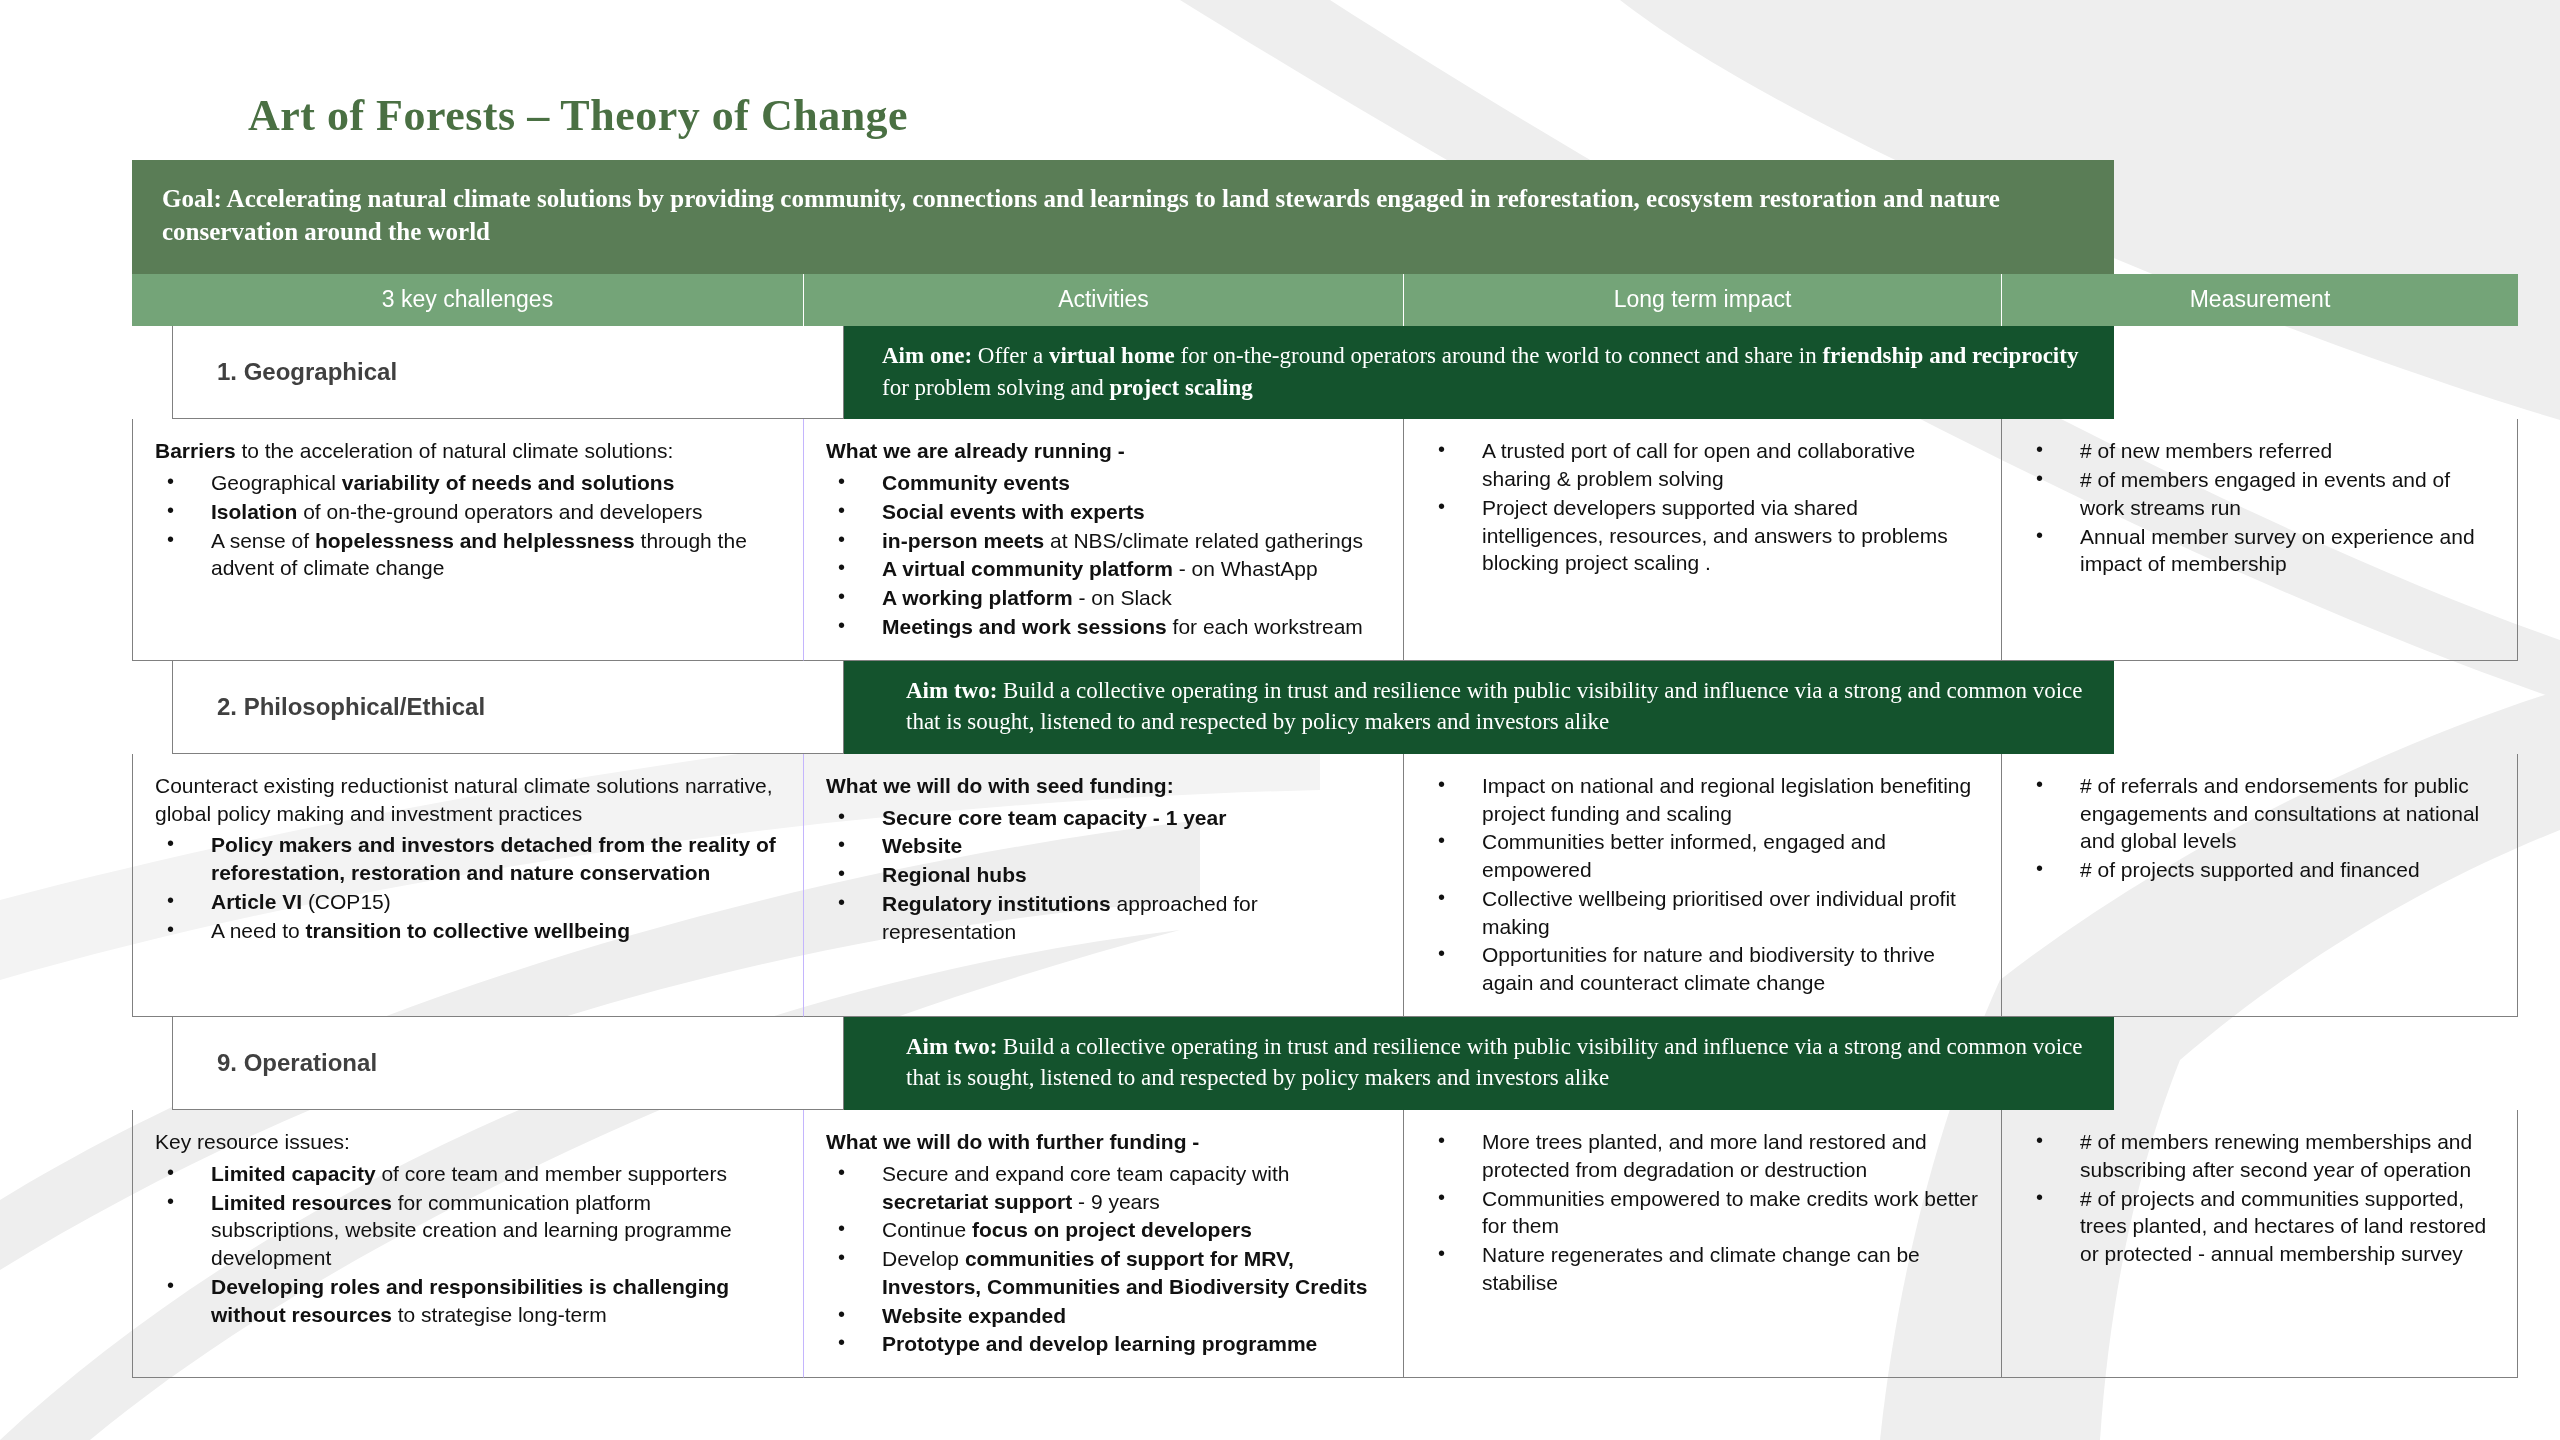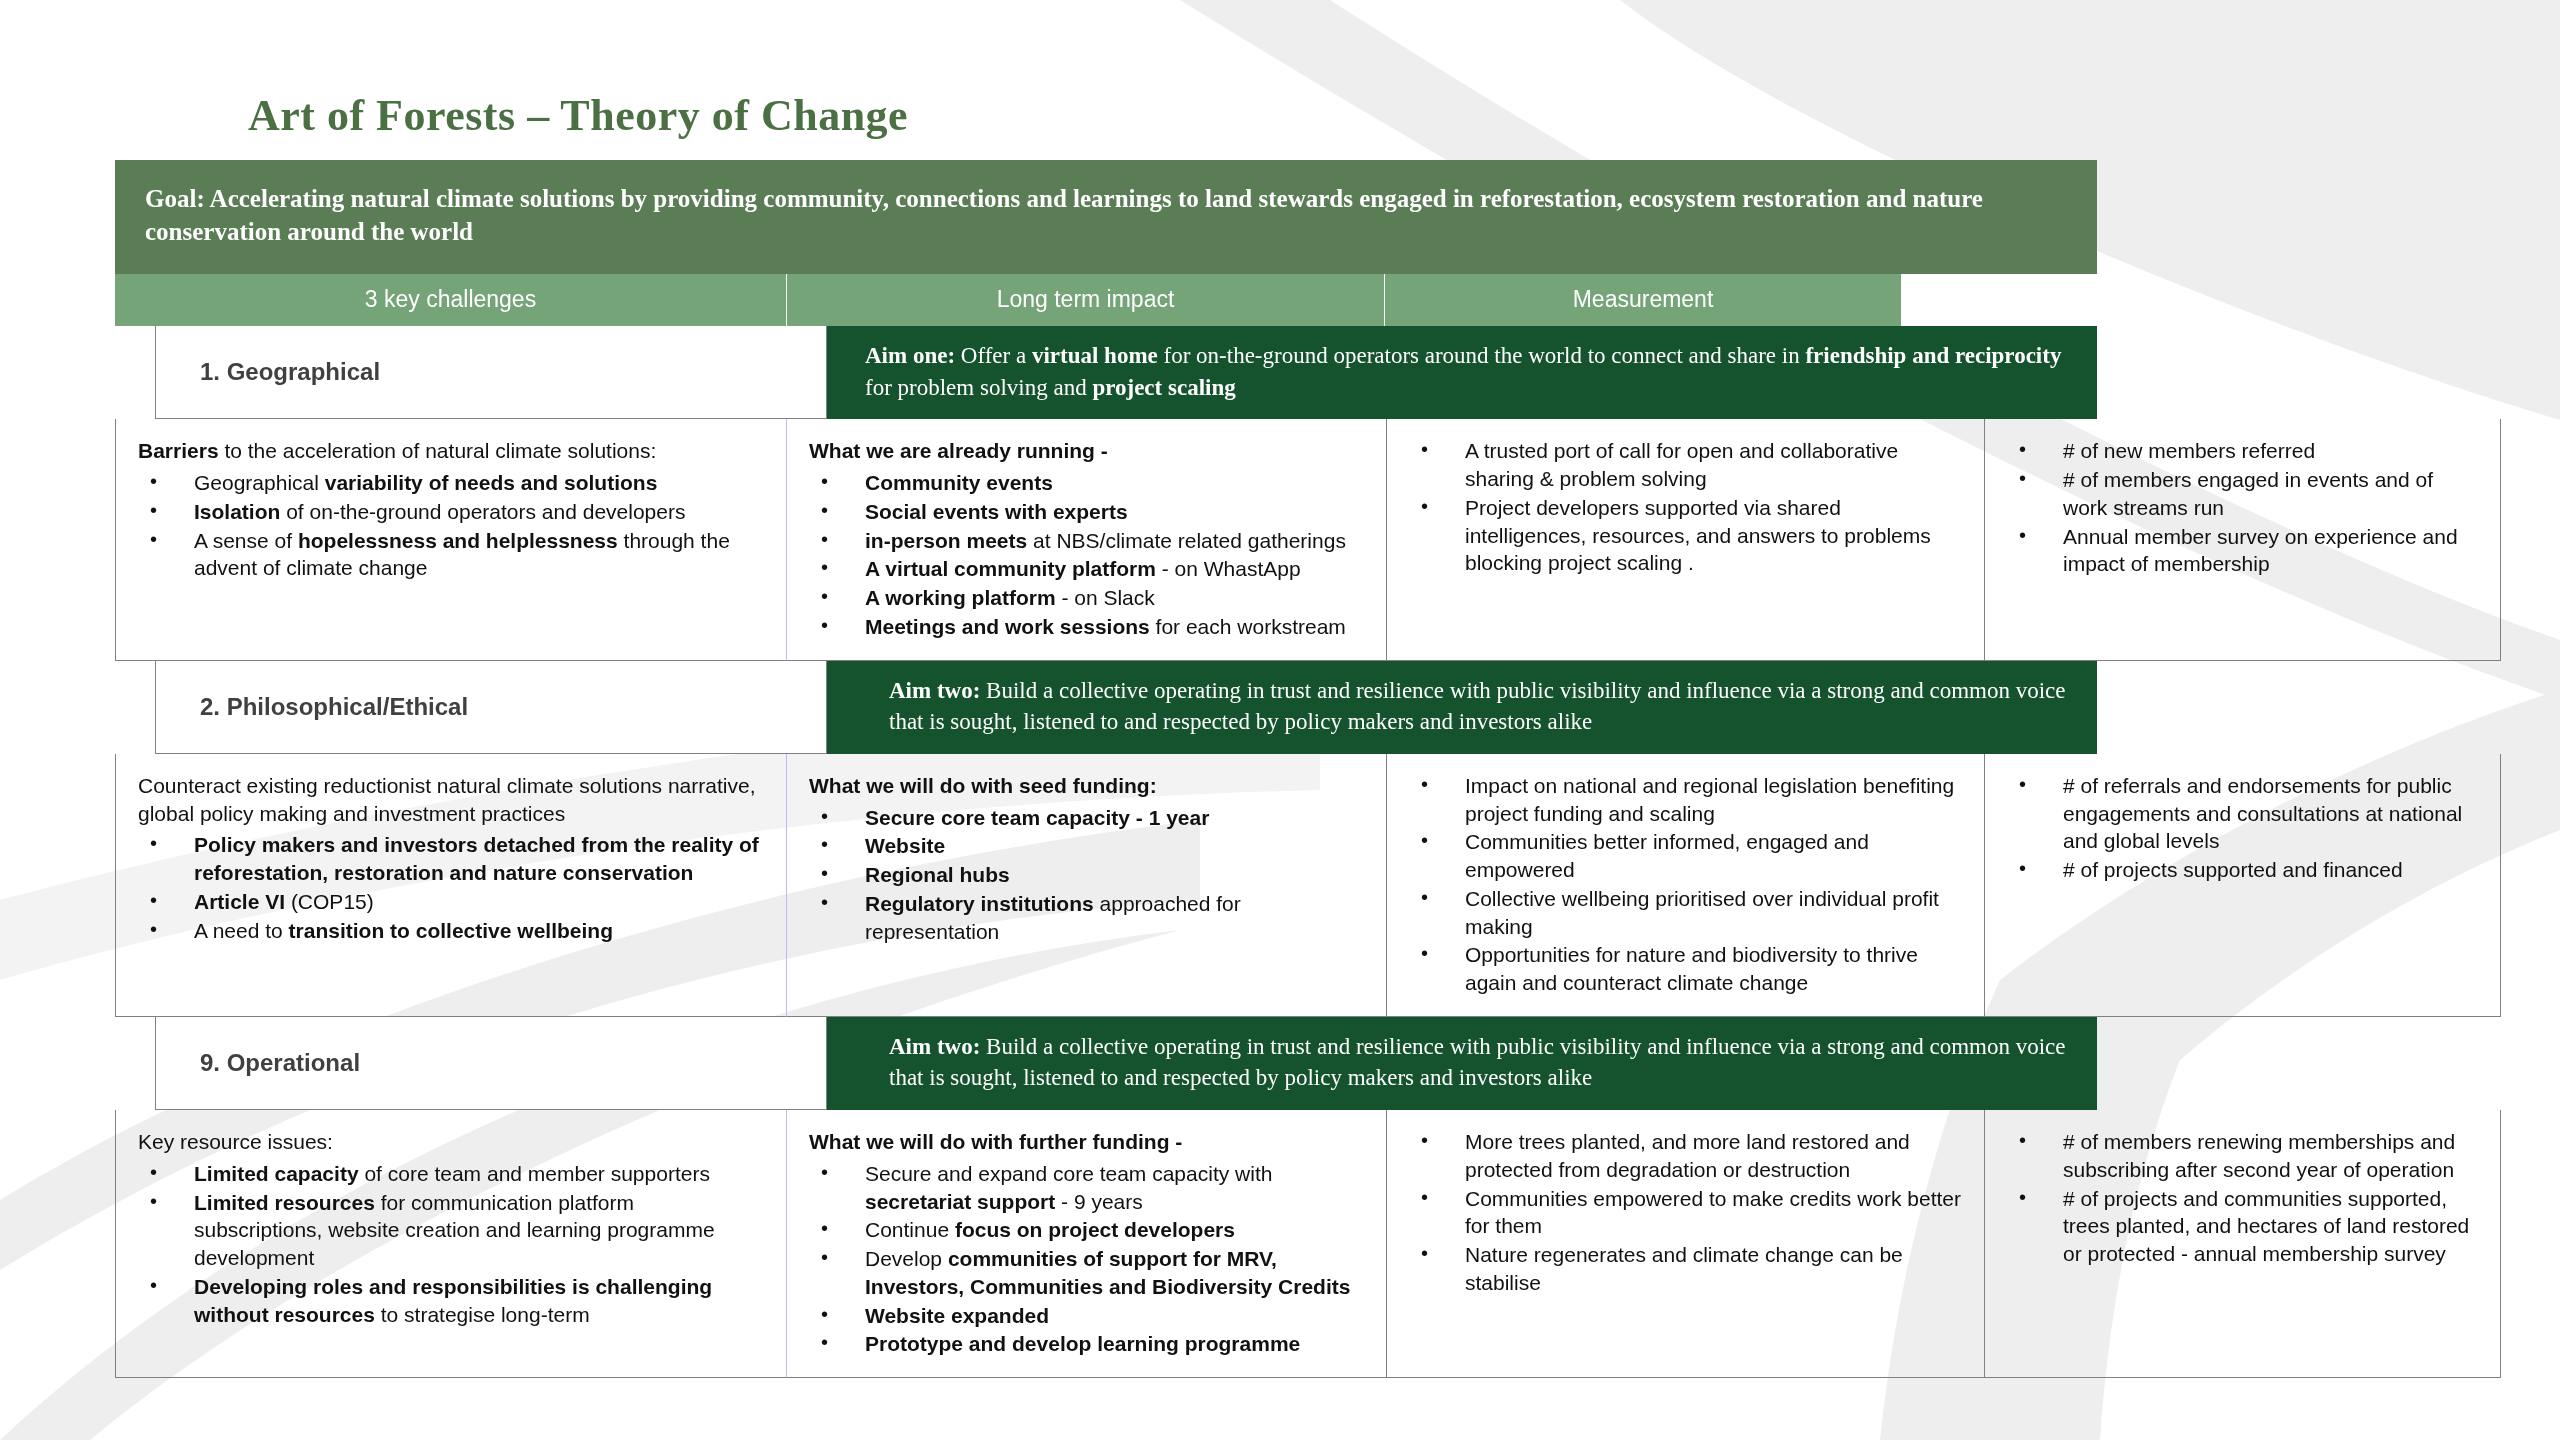--- a/index.html
+++ b/index.html
@@ -24,7 +24,7 @@
   }
 
   .matrix{
-    position:absolute;left:79px;top:160px;
+    position:absolute;left:96px;top:160px;
     width:1982px;
     padding-left:36px;
   }

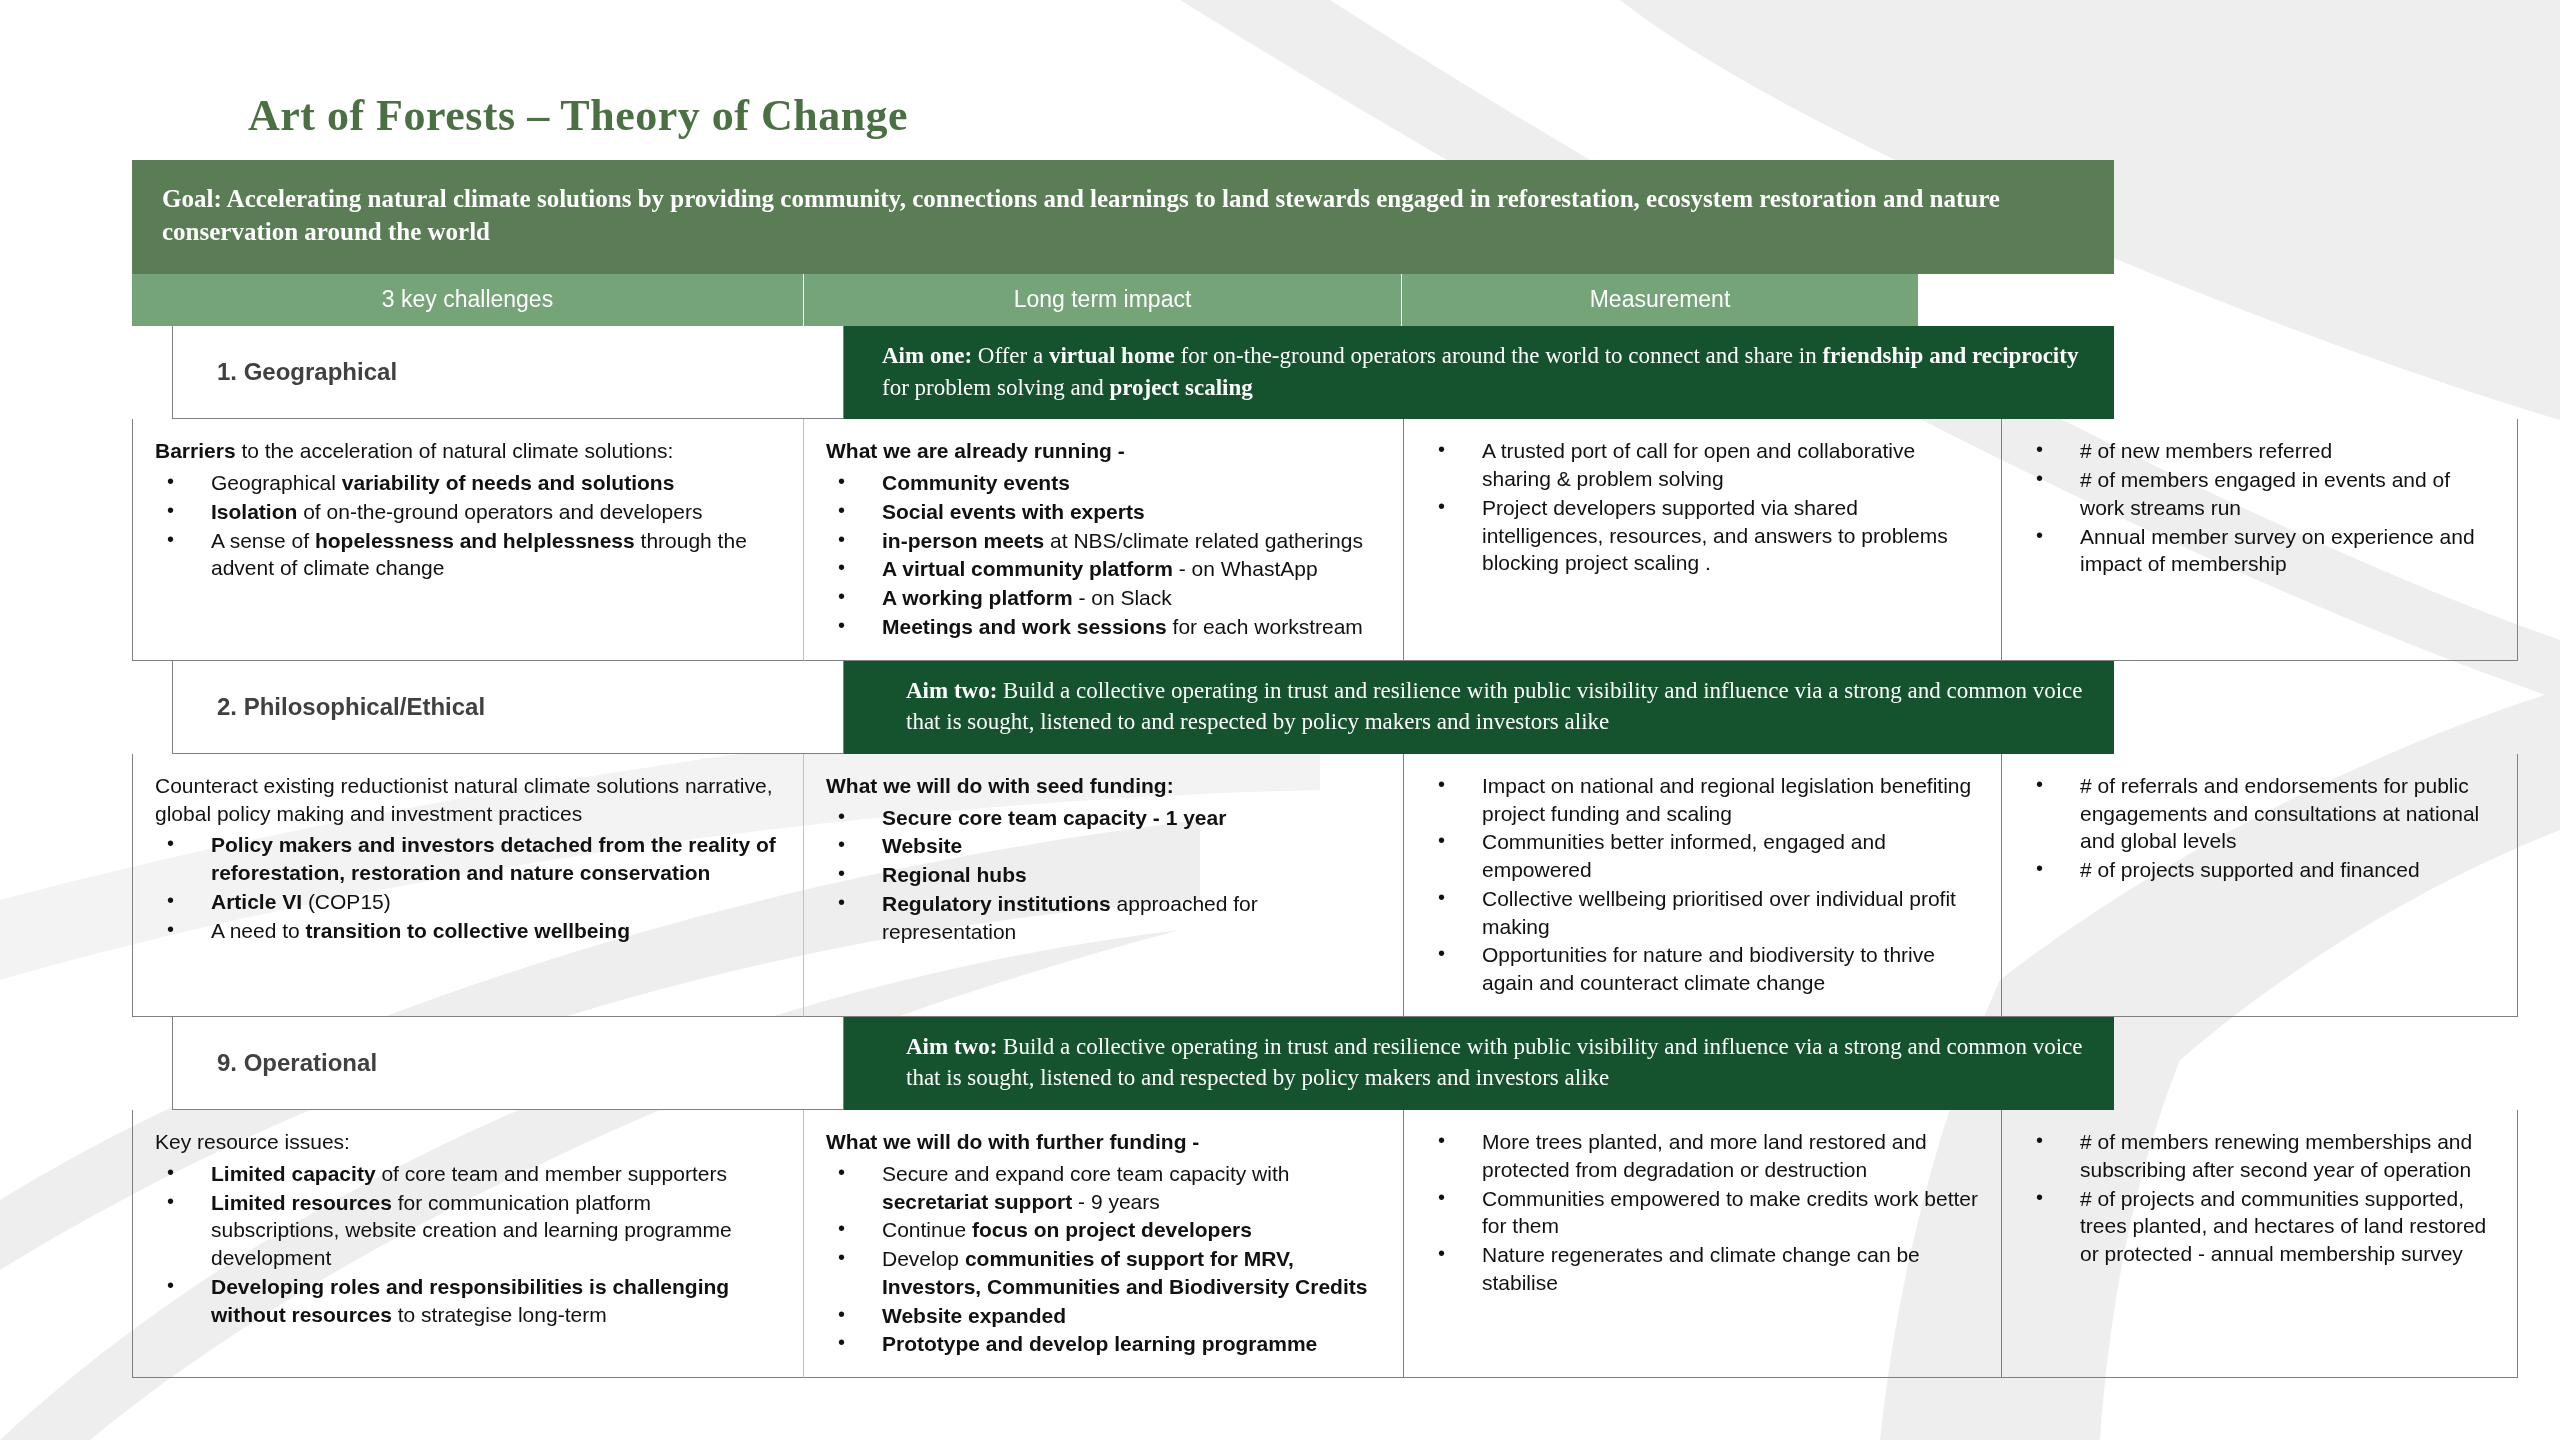--- a/index.html
+++ b/index.html
@@ -137,6 +137,7 @@
 
     <div class="row hdr-row">
       <div class="cell col-a">3 key challenges</div>
+      <div class="cell col-b">Activities</div>
       <div class="cell col-c">Long term impact</div>
       <div class="cell col-d">Measurement</div>
     </div>

